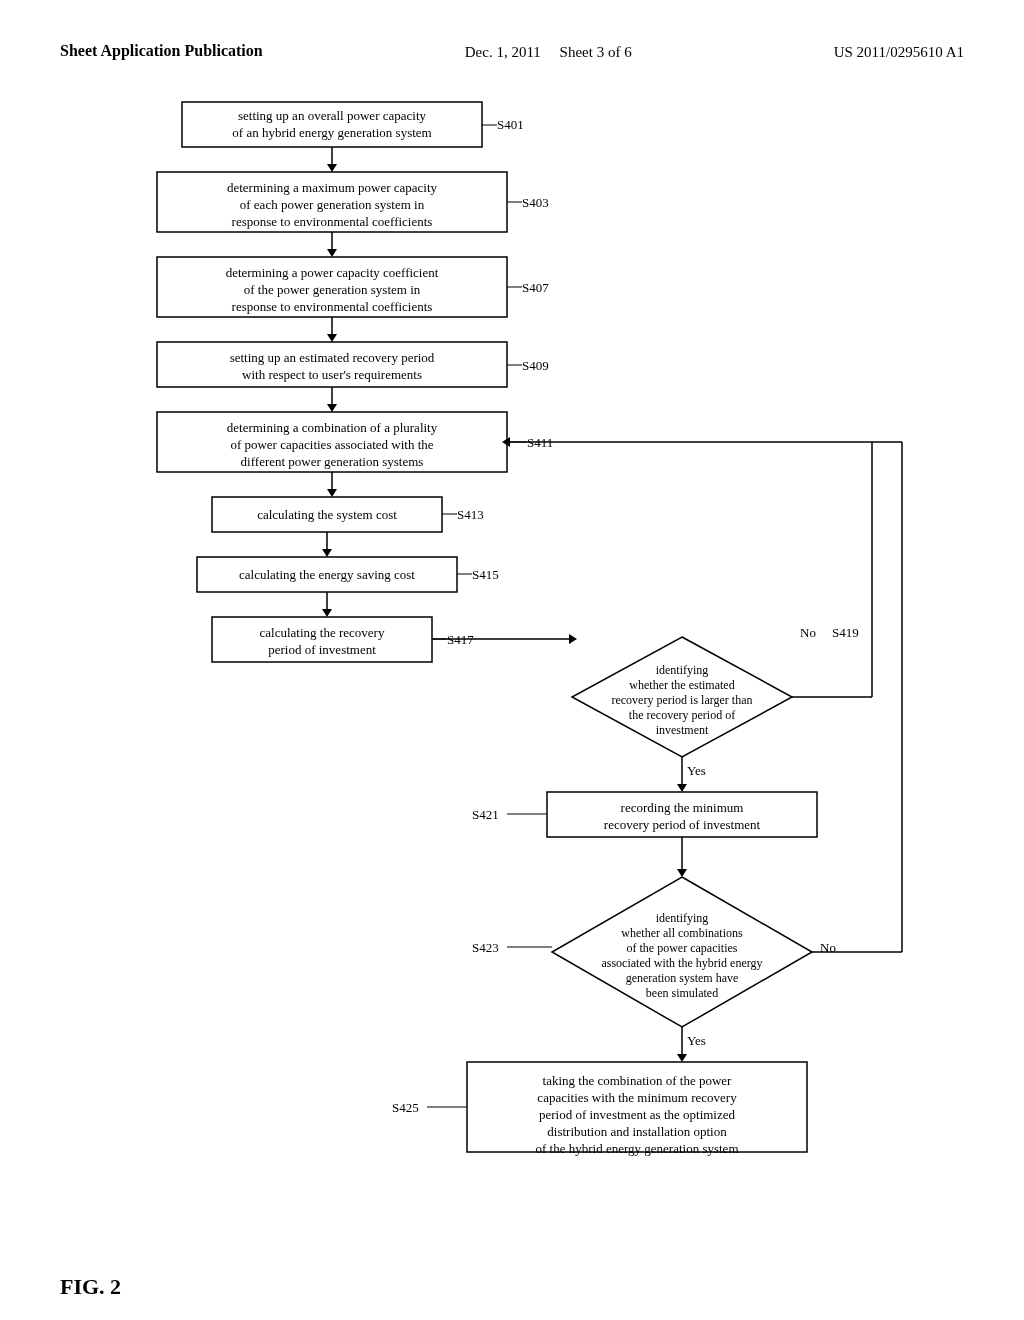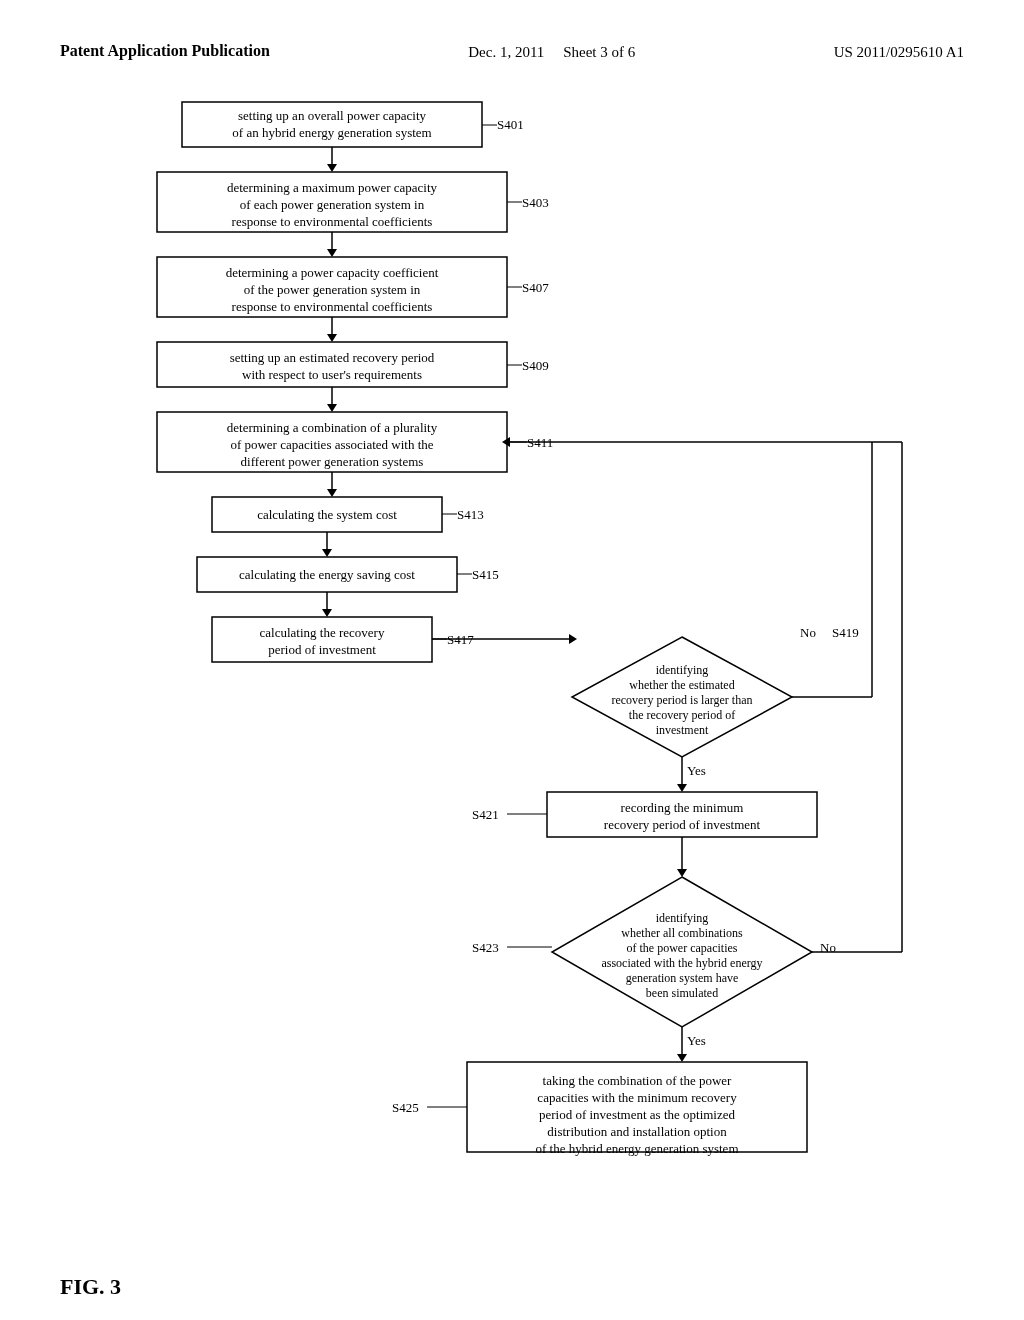--- a/index.html
+++ b/index.html
@@ -57,7 +57,7 @@
 
 <div class="page">
   <div class="header">
-    <div class="header-left">Patent Application Publication</div>
+    <div class="header-left">Sheet Application Publication</div>
     <div class="header-center">
       <span>Dec. 1, 2011</span>&nbsp;&nbsp;&nbsp;&nbsp;
       <span>Sheet 3 of 6</span>

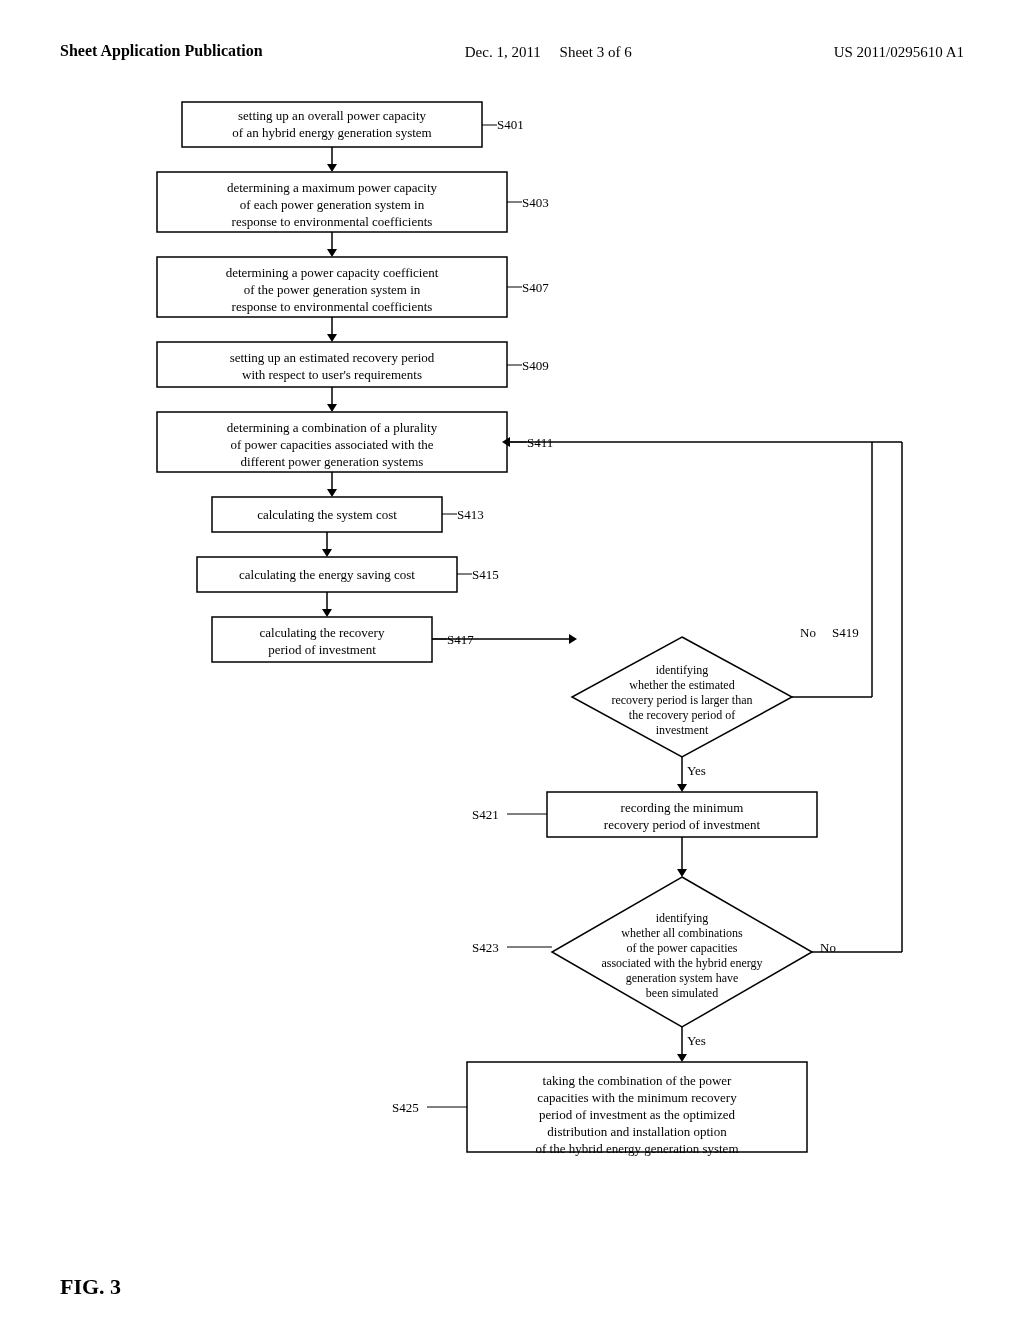--- a/index.html
+++ b/index.html
@@ -213,7 +213,7 @@
 
   </svg>
 
-  <div class="fig-label">FIG. 3</div>
+  <div class="fig-label">FIG. 2</div>
 </div>
 
 </body></html>

